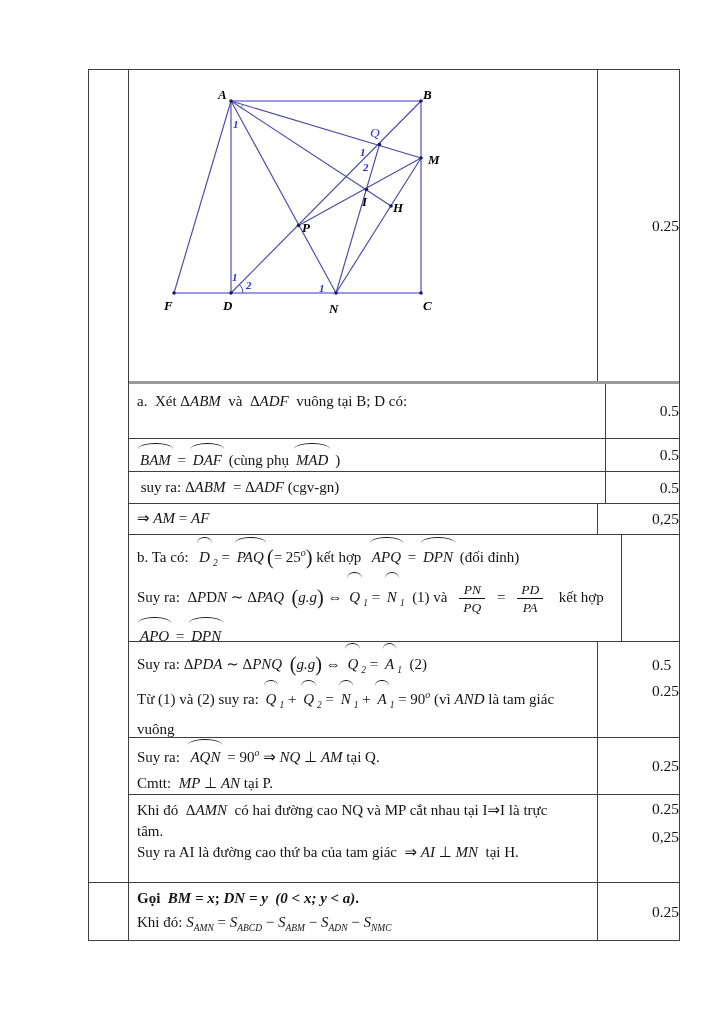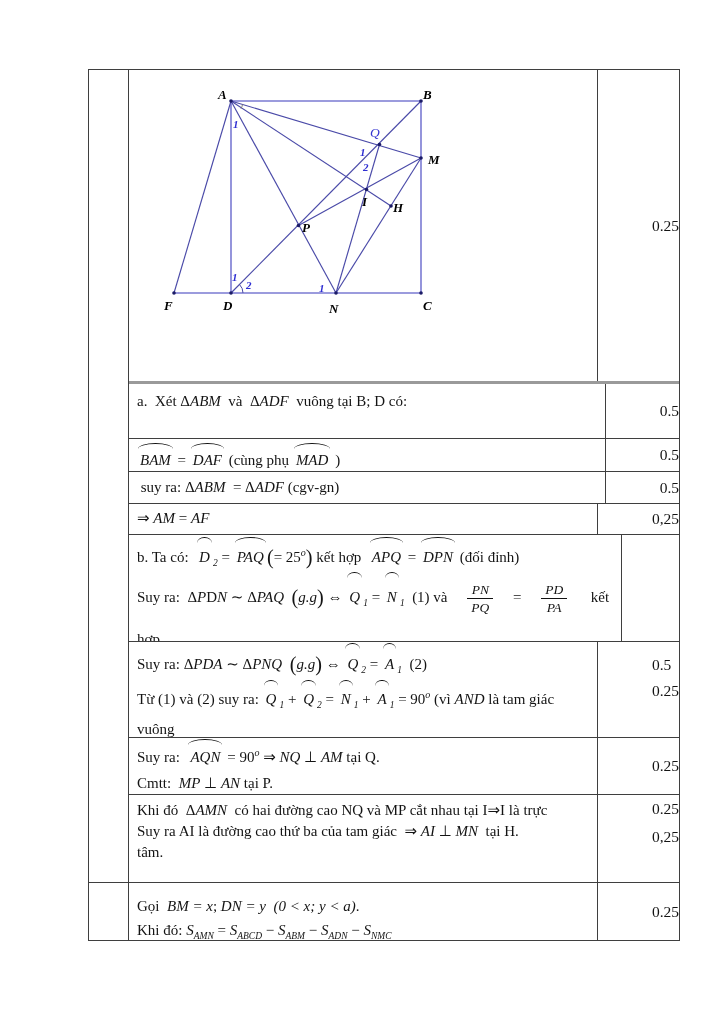--- a/index.html
+++ b/index.html
@@ -29,7 +29,7 @@
   sup{font-size:10px;font-style:italic;line-height:0;}
   .big{font-size:135%;font-weight:400;vertical-align:-2px;font-style:normal;}
   .frac{display:inline-block;vertical-align:middle;text-align:center;font-style:italic;
-        font-size:13.5px;line-height:1.15;margin:0 16px;}
+        font-size:13.5px;line-height:1.15;margin:0 8px;}
   .frac .n{display:block;border-bottom:1.2px solid #111;padding:0 4px 1px 4px;}
   .frac .d{display:block;padding:1px 4px 0 4px;}
   

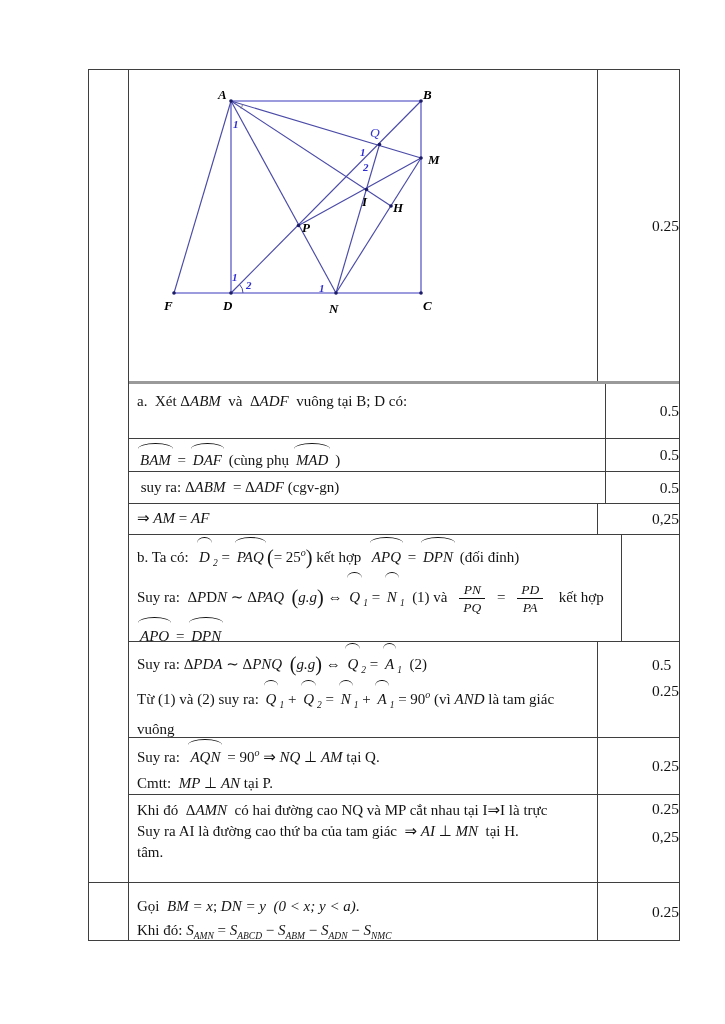--- a/index.html
+++ b/index.html
@@ -174,8 +174,8 @@
       <div class="row r8">
         <div class="main">
             <div class="line l0"><span>Khi đó  Δ</span><span class="it">AMN</span><span>  có hai đường cao NQ và MP cắt nhau tại I</span><span>⇒</span><span>I là trực</span></div>
+            <div class="line l1"><span>tâm.</span></div>
             <div class="line l2"><span>Suy ra AI là đường cao thứ ba của tam giác  ⇒ </span><span class="it">AI</span><span> ⊥ </span><span class="it">MN</span><span>  tại H.</span></div>
-            <div class="line l1"><span>tâm.</span></div>
           </div>
         <div class="score top">
             <span>0.25</span>

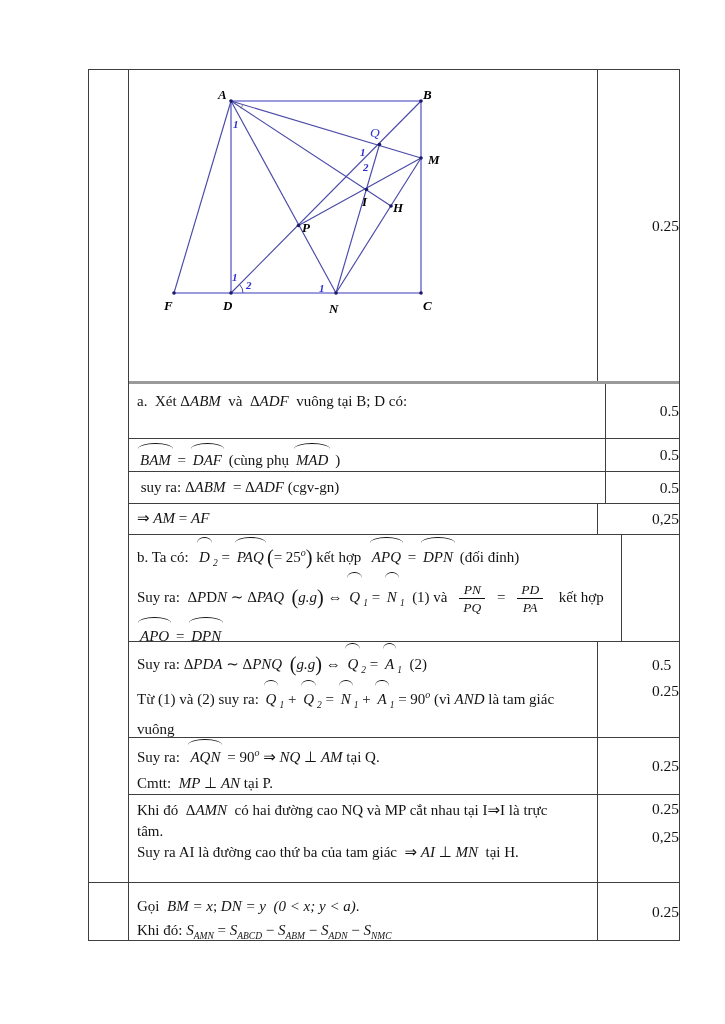--- a/index.html
+++ b/index.html
@@ -44,7 +44,7 @@
   .r7{height:57px;} .r7 .l0{line-height:28px;margin-top:2px;} .r7 .l1{line-height:24px;}
   .r8{height:88px;} .r8 .line{line-height:21px;} .r8 .main{padding-top:5px;}
   .r8 .score{padding-top:4px;} .r8 .score span{margin-bottom:9px;}
-  .r9{height:58px;} .r9 .l0{line-height:22px;margin-top:12px;} .r9 .l1{line-height:27px;}
+  .r9{height:58px;} .r9 .l0{line-height:22px;margin-top:4px;font-weight:bold;} .r9 .l1{line-height:27px;}
   
   #figsvg{display:block;}
   #figsvg text{font-family:"Liberation Serif", serif;}

